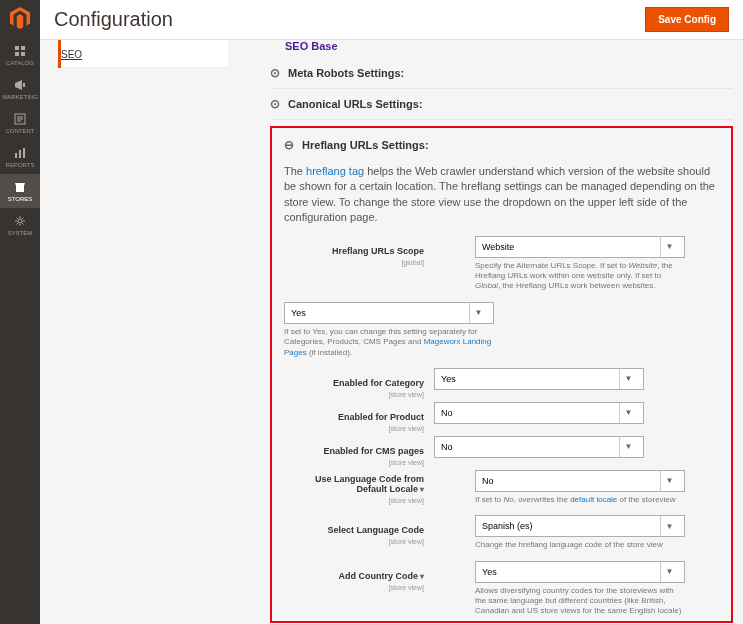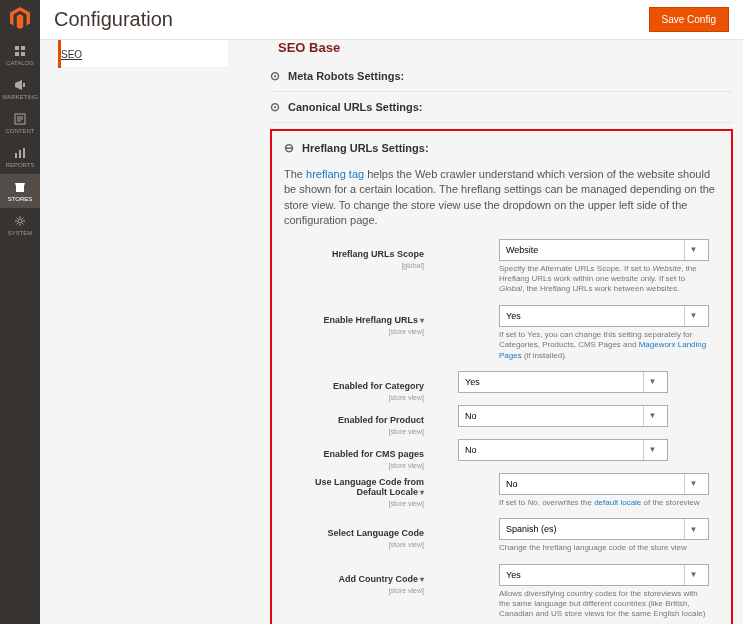--- a/index.html
+++ b/index.html
@@ -16,7 +16,7 @@
 .headerbar { position: absolute; left: 40px; top: 0; right: 0; height: 40px; background: #fff; border-bottom: 1px solid #e3e3e3; display: flex; align-items: center; padding: 0 14px; }
 .headerbar h1 { font-size: 20px; font-weight: 400; color: #41362f; }
 .headerbar .spacer { flex: 1; }
-.savebtn { background: #eb5202; color: #fff; border: 1px solid #c84200; padding: 6px 12px; font-size: 10px; cursor: pointer; }
+.savebtn { background: #eb5202; color: #fff; border: 1px solid #c84200; padding: 6px 12px; font-size: 10px; cursor: pointer; font-weight: bold; }
 
 
 .main { position: absolute; left: 40px; top: 40px; right: 0; bottom: 0; overflow: hidden; }

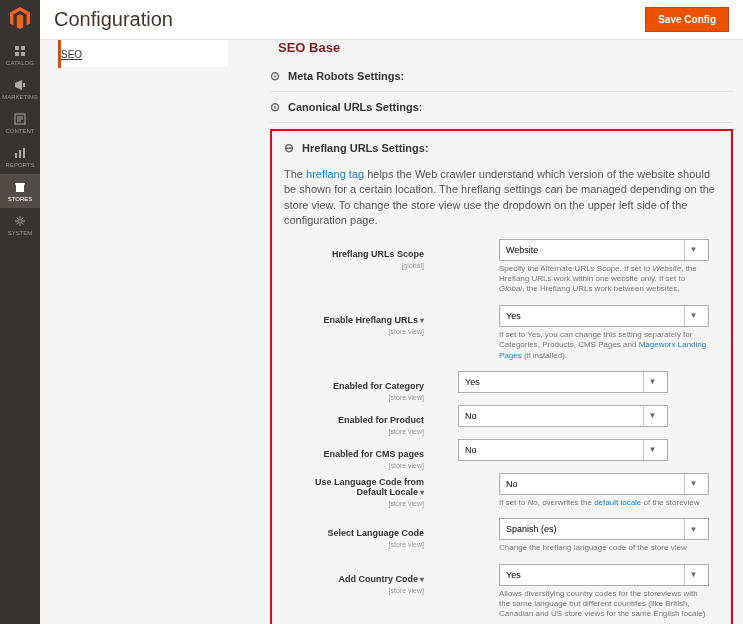--- a/index.html
+++ b/index.html
@@ -28,7 +28,7 @@
 
 
 .accordwrap { position: absolute; left: 230px; right: 4px; top: 0; bottom: 0; padding-right: 6px; }
-.seobasehdr { font-size: 13px; font-weight: 700; color: #7f1d1d; margin: 0 0 6px 8px; }
+.seobasehdr { font-size: 11px; font-weight: 700; color: #4c1d95; margin: 0 0 6px 15px; }
 .acchdr { display: flex; align-items: center; font-size: 11px; font-weight: 700; color: #333; padding: 8px 0; border-bottom: 1px solid #e5e5e5; cursor: pointer; }
 .acchdr .chev { margin-right: 8px; font-size: 12px; color: #666; }
 

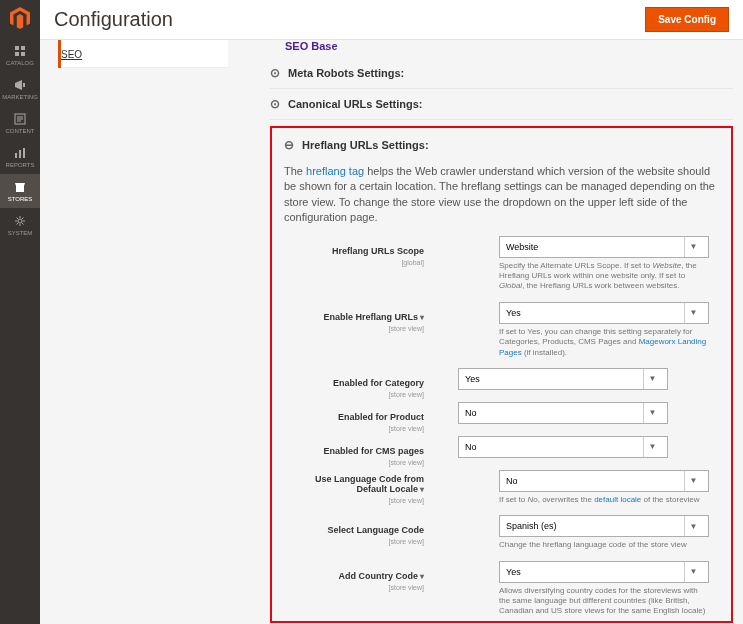--- a/index.html
+++ b/index.html
@@ -45,7 +45,7 @@
 .flabel { font-size: 9px; color: #333; font-weight: 700; display: inline-block; }
 .flabel .drop { font-size: 8px; margin-left: 2px; color: #666; }
 .fscope { display: block; font-size: 7px; color: #999; margin-top: 1px; }
-.fctrlcol { width: 210px; margin-left: 24px; }
+.fctrlcol { width: 210px; }
 .fselect { width: 100%; height: 22px; border: 1px solid #adadad; font-size: 9px; padding: 0 6px; background: #fff; position: relative; display: flex; align-items: center; justify-content: space-between; cursor: pointer; }
 .fselect .caret { width: 18px; height: 20px; border-left: 1px solid #ccc; display: flex; align-items: center; justify-content: center; color: #666; font-size: 8px; }
 .fhelp { font-size: 8px; color: #777; margin-top: 3px; line-height: 1.3; }

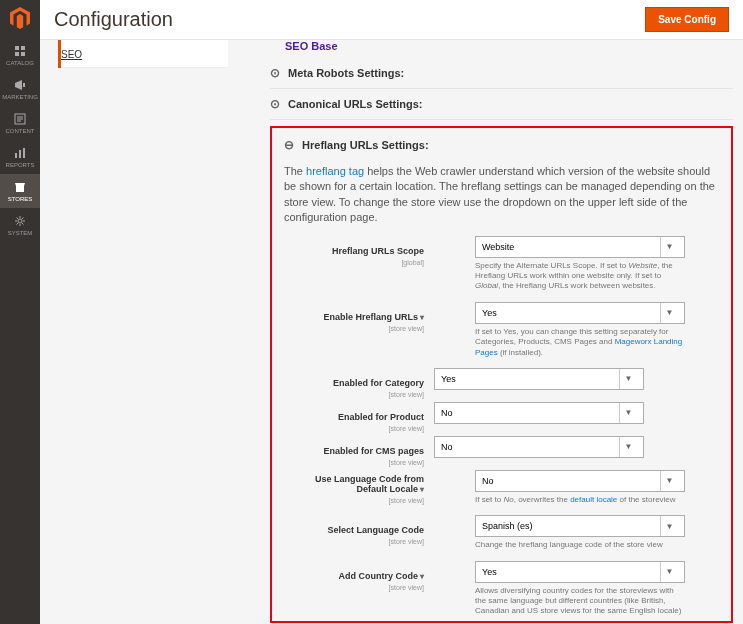--- a/index.html
+++ b/index.html
@@ -176,10 +176,6 @@
         </div>
 
         <div class="frow wgap">
-          <div class="flabelcol">
-            <span class="flabel"><span>Enable Hreflang URLs</span><span class="drop">▾</span></span>
-            <span class="fscope">[store view]</span>
-          </div>
           <div class="fctrlcol">
             <div class="fselect">
               <span>Yes</span>

